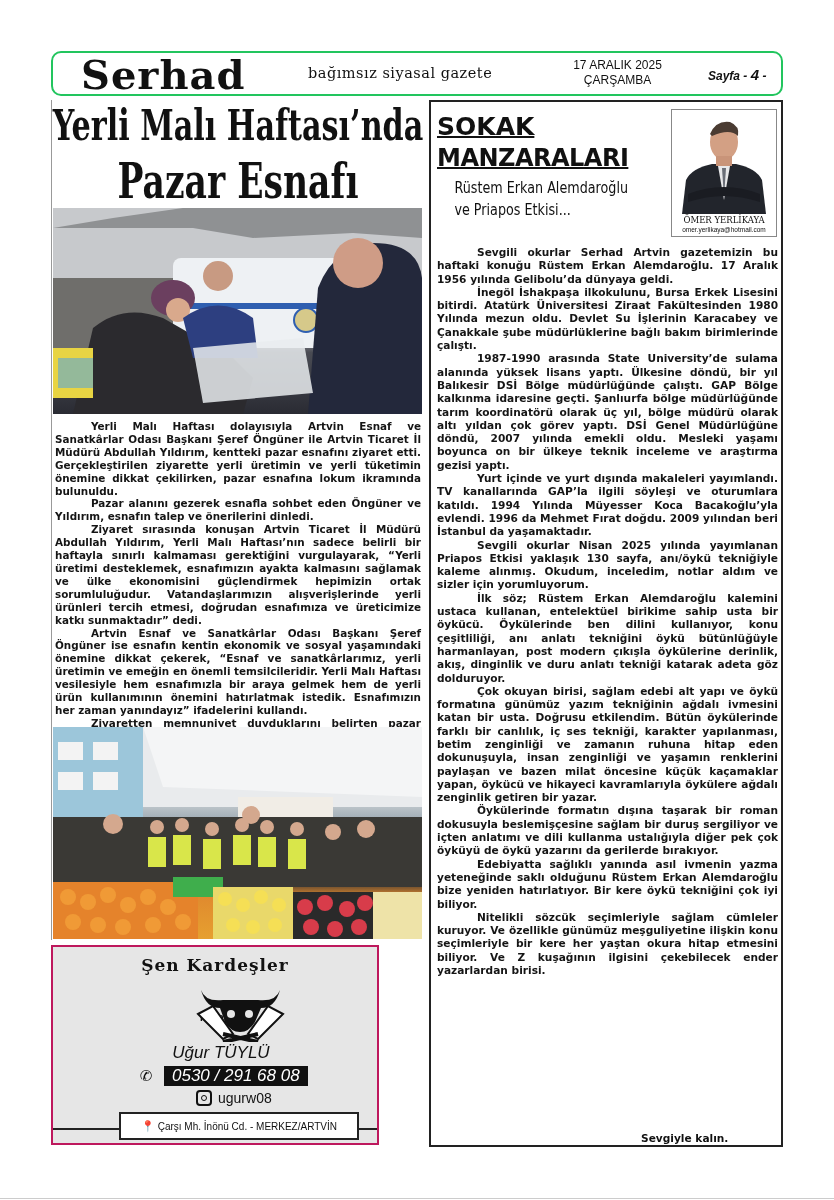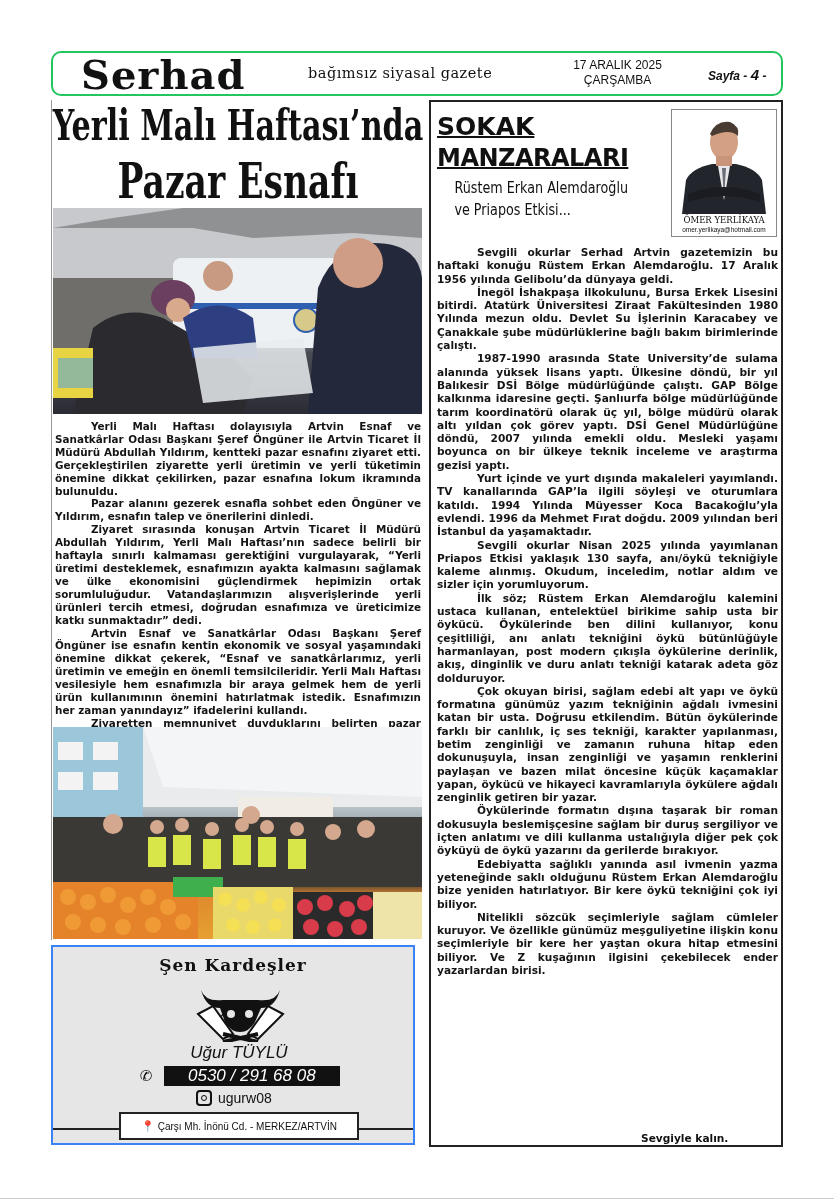--- a/index.html
+++ b/index.html
@@ -56,8 +56,8 @@
   .article-body p { text-indent: 36px; }
 
   .ad {
-    position: absolute; left: 51px; top: 945px; width: 364px; height: 200px;
-    background: #e6e6e6; border: 2px solid #3b82f6;
+    position: absolute; left: 51px; top: 945px; width: 328px; height: 200px;
+    background: #e6e6e6; border: 2px solid #be185d;
   }
   .ad .biz { position: absolute; left: 0; top: 8px; width: 100%; text-align: center;
     font-family: "DejaVu Serif", serif; font-weight: bold; font-size: 17px; letter-spacing: 1px; }

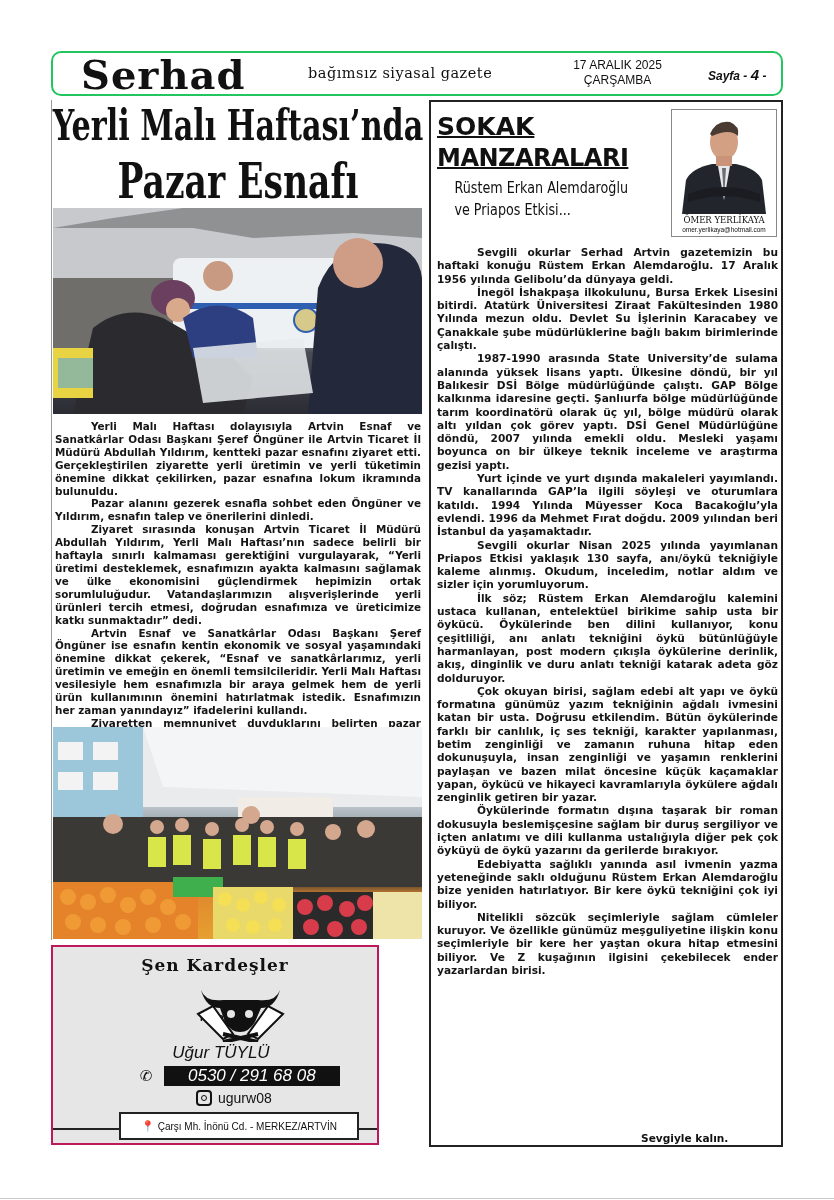--- a/index.html
+++ b/index.html
@@ -68,7 +68,7 @@
     font-family: "Liberation Sans", sans-serif; font-style: italic; font-size: 17px; padding-left: 12px; }
   .ad .phone-row { position: absolute; left: 87px; top: 119px; height: 20px; display: flex; align-items: center; }
   .ad .phone-icon { width: 18px; height: 18px; margin-right: 6px; font-size: 15px; line-height: 18px; }
-  .ad .phone { background: #111; color: #fff; font-family: "Liberation Sans", sans-serif; font-style: italic; font-size: 17px; padding: 0 24px; height: 20px; line-height: 20px; }
+  .ad .phone { background: #111; color: #fff; font-family: "Liberation Sans", sans-serif; font-style: italic; font-size: 17px; padding: 0 8px; height: 20px; line-height: 20px; }
   .ad .insta-row { position: absolute; left: 143px; top: 143px; display: flex; align-items: center; }
   .ad .insta-icon { width: 16px; height: 16px; border: 2px solid #111; border-radius: 4px; position: relative; margin-right: 6px; }
   .ad .insta-icon::after { content: ""; position: absolute; left: 3px; top: 3px; width: 6px; height: 6px; border: 1.5px solid #111; border-radius: 50%; box-sizing: border-box; }

